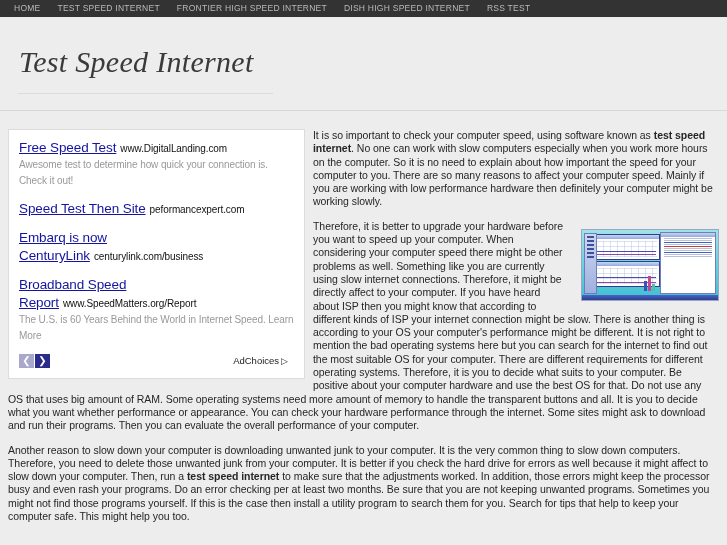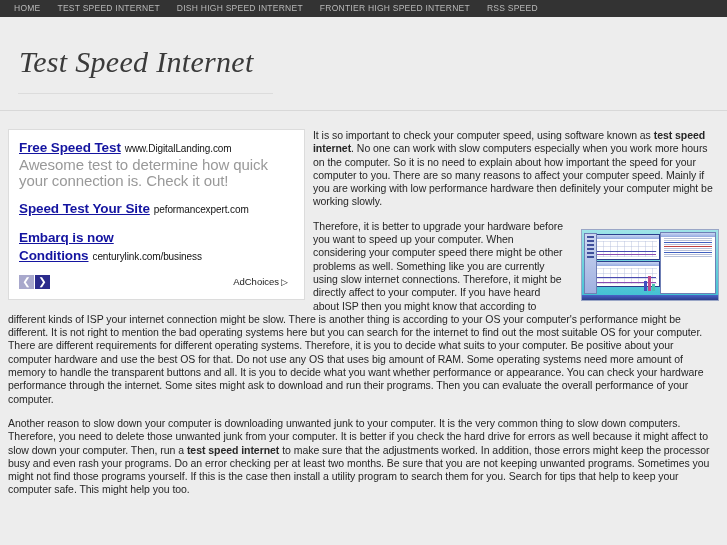--- a/index.html
+++ b/index.html
@@ -240,8 +240,8 @@
 <div id="topnav">
   <a class="navitem" href="#">HOME</a>
   <a class="navitem" href="#">TEST SPEED INTERNET</a>
+  <a class="navitem" href="#">FRONTIER HIGH SPEED INTERNET</a>
   <a class="navitem" href="#">DISH HIGH SPEED INTERNET</a>
-  <a class="navitem" href="#">FRONTIER HIGH SPEED INTERNET</a>
   <a class="navitem" href="#">RSS SPEED</a>
 </div>
 

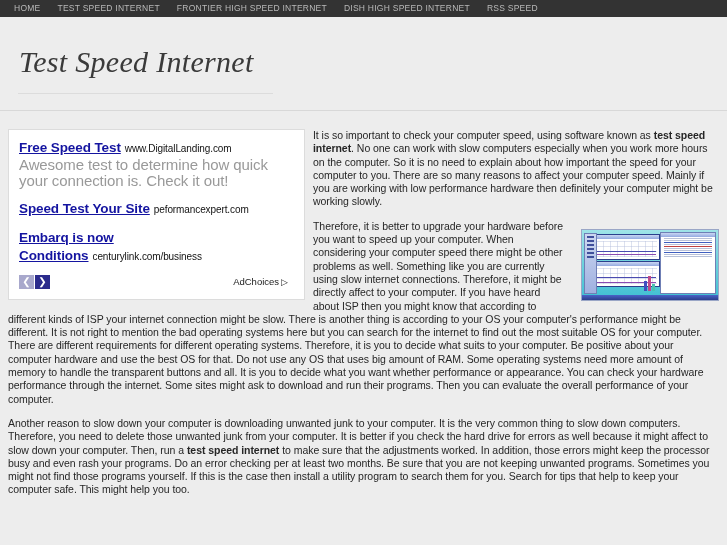--- a/index.html
+++ b/index.html
@@ -242,7 +242,7 @@
   <a class="navitem" href="#">TEST SPEED INTERNET</a>
   <a class="navitem" href="#">FRONTIER HIGH SPEED INTERNET</a>
   <a class="navitem" href="#">DISH HIGH SPEED INTERNET</a>
-  <a class="navitem" href="#">RSS SPEED</a>
+  <a class="navitem" href="#">RSS TEST</a>
 </div>
 
 <div id="header">

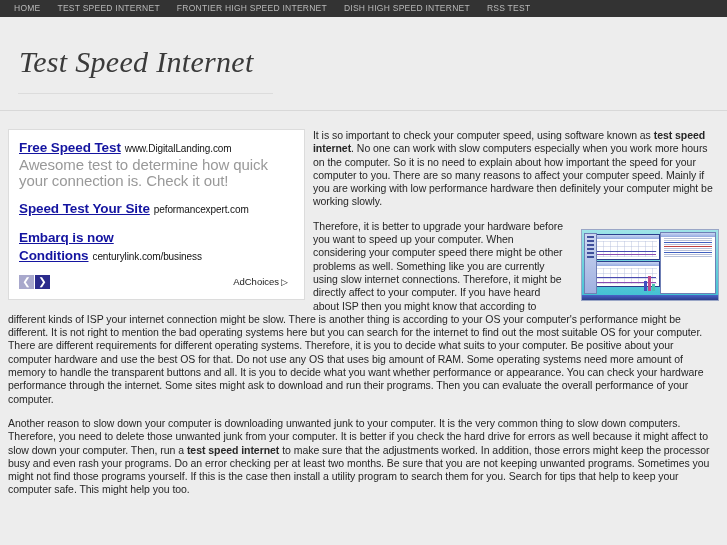--- a/index.html
+++ b/index.html
@@ -87,7 +87,7 @@
     color: #1414a0;
     font-size: 13.5px;
     text-decoration: underline;
-    font-weight: bold;
+    font-weight: normal;
     letter-spacing: -0.1px;
   }
   .ad-url {

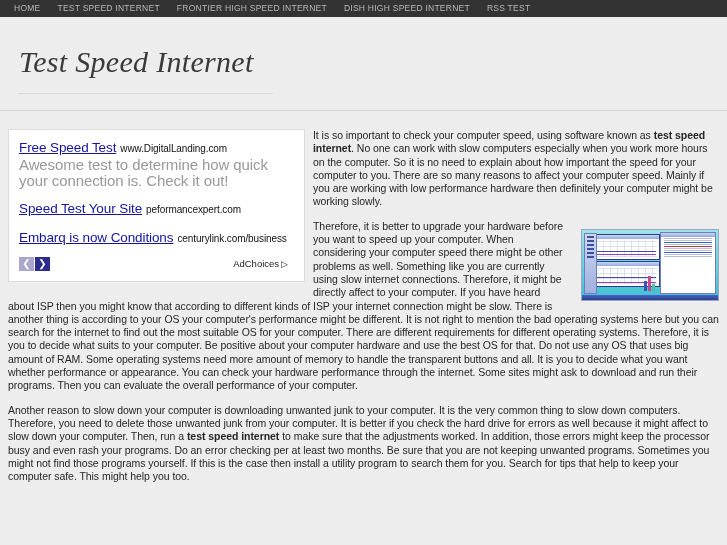--- a/index.html
+++ b/index.html
@@ -99,7 +99,7 @@
   }
   .ad-desc {
     color: #999999;
-    font-size: 15px;
+    font-size: 10px;
     line-height: 15.5px;
     margin-top: 1px;
     letter-spacing: -0.1px;

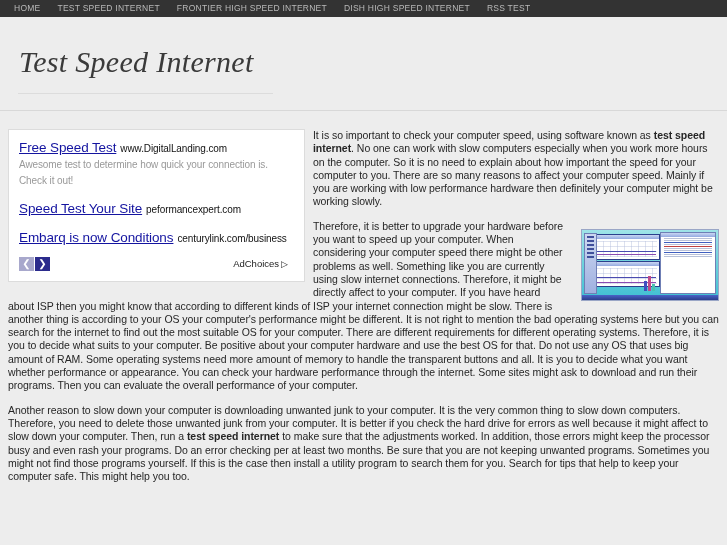--- a/index.html
+++ b/index.html
@@ -261,7 +261,7 @@
     </div>
 
     <div class="ad-unit">
-      <span class="ad-title">Speed Test Your Site</span><span class="ad-url">peformancexpert.com</span>
+      <span class="ad-title">Speed Test Then Site</span><span class="ad-url">peformancexpert.com</span>
     </div>
 
     <div class="ad-unit">

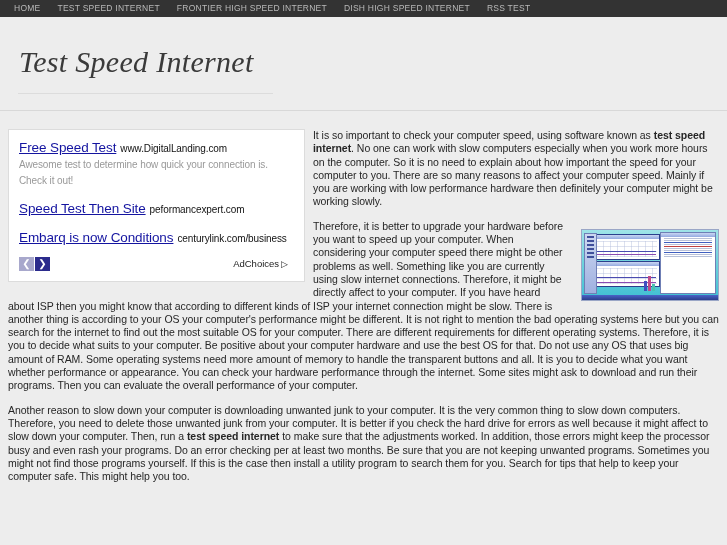--- a/index.html
+++ b/index.html
@@ -265,7 +265,7 @@
     </div>
 
     <div class="ad-unit">
-      <span class="ad-title">Embarq is now Conditions</span><span class="ad-url">centurylink.com/business</span>
+      <span class="ad-title">Embarq is now CenturyLink</span><span class="ad-url">centurylink.com/business</span>
     </div>
 
 

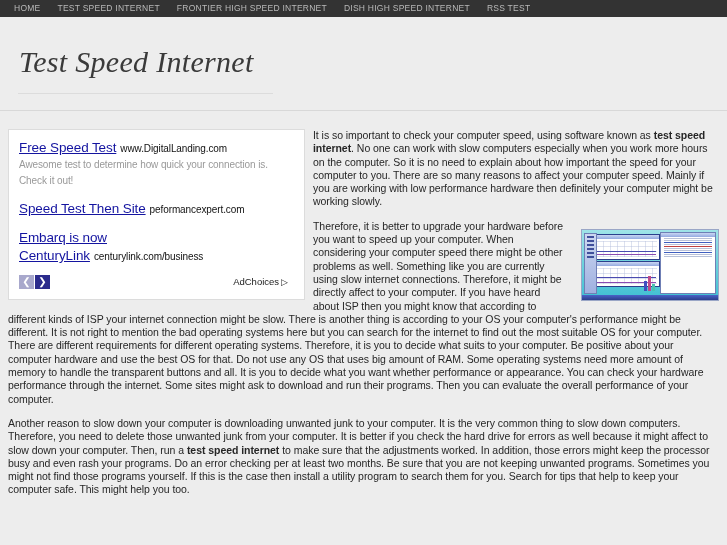--- a/index.html
+++ b/index.html
@@ -268,6 +268,10 @@
       <span class="ad-title">Embarq is now CenturyLink</span><span class="ad-url">centurylink.com/business</span>
     </div>
 
+    <div class="ad-unit">
+      <span class="ad-title">Broadband Speed Report</span><span class="ad-url">www.SpeedMatters.org/Report</span>
+      <div class="ad-desc">The U.S. is 60 Years Behind the World in Internet Speed. Learn More</div>
+    </div>
 
     <div id="adfooter">
       <span class="arrowbtn" id="prevbtn">❮</span><span class="arrowbtn" id="nextbtn">❯</span>

